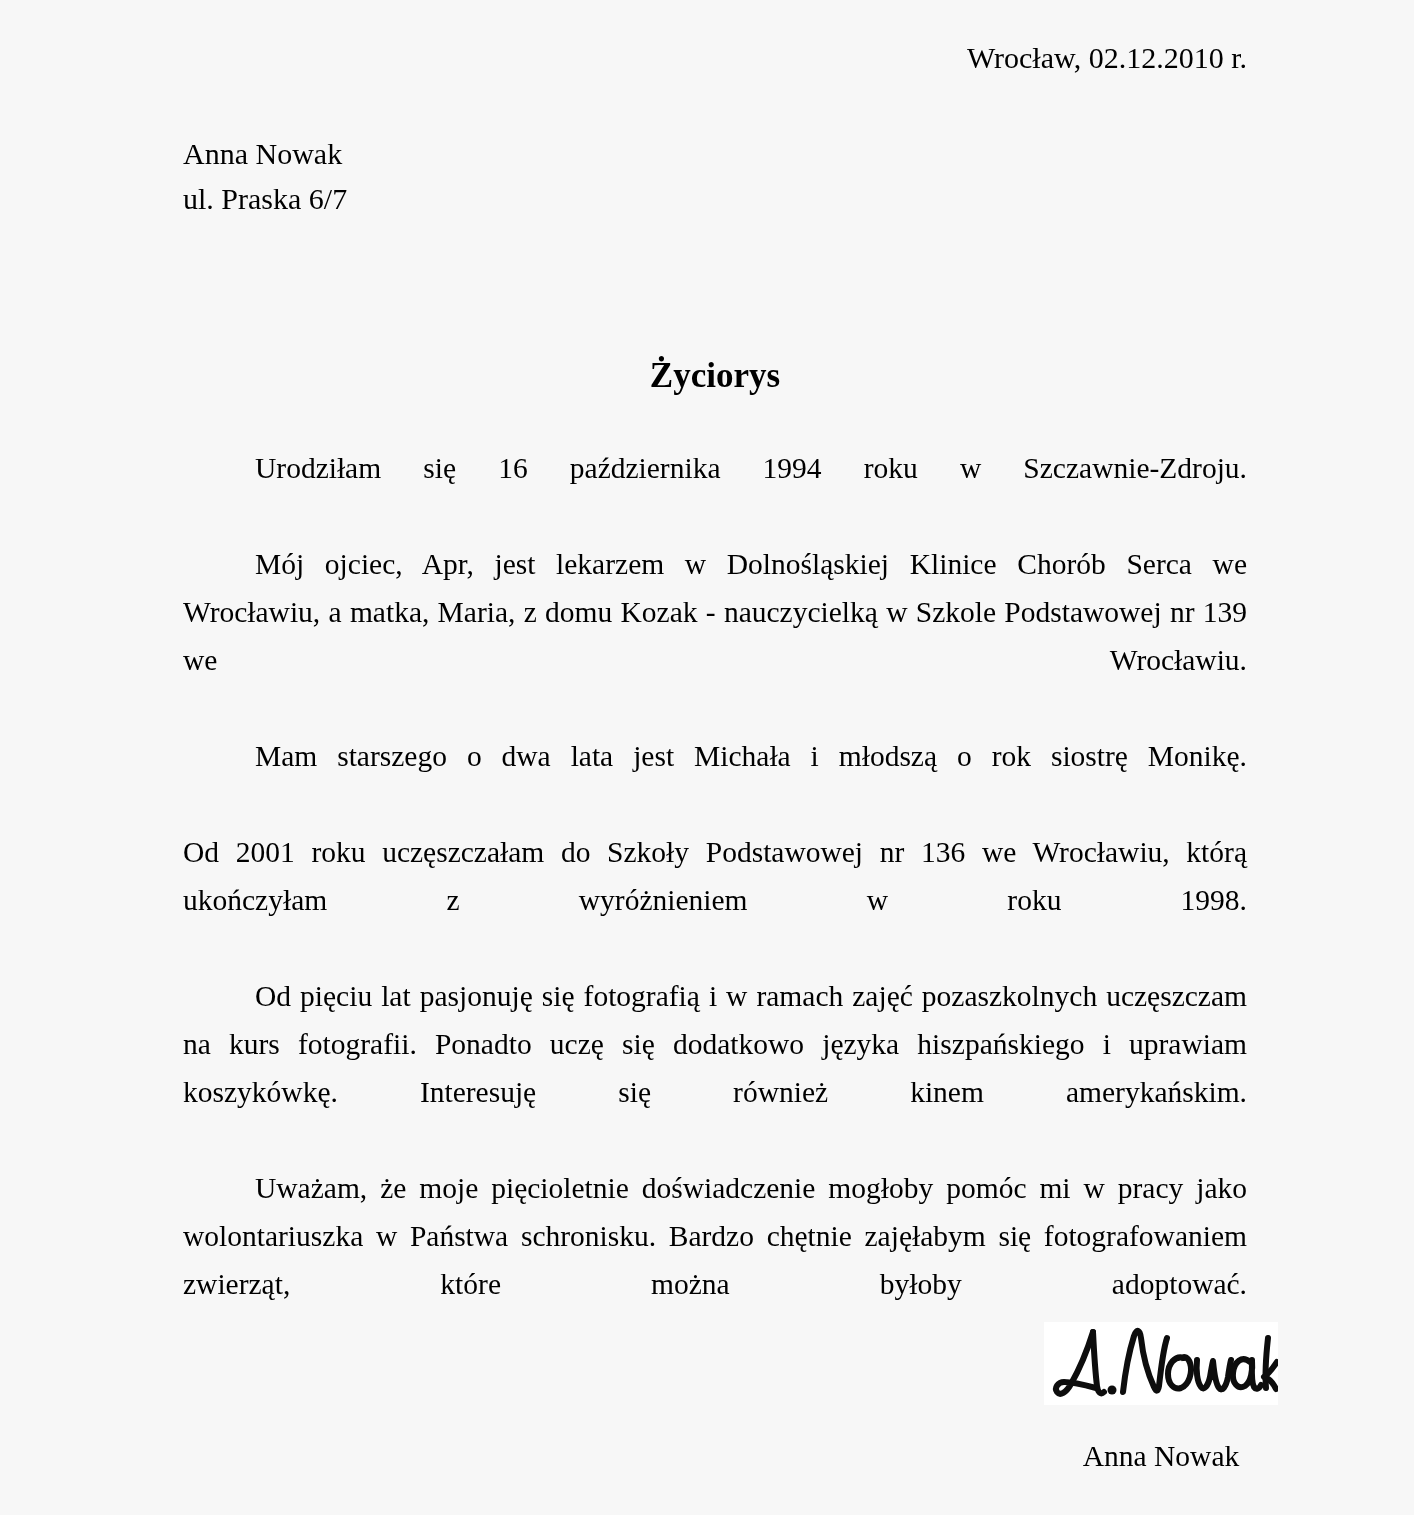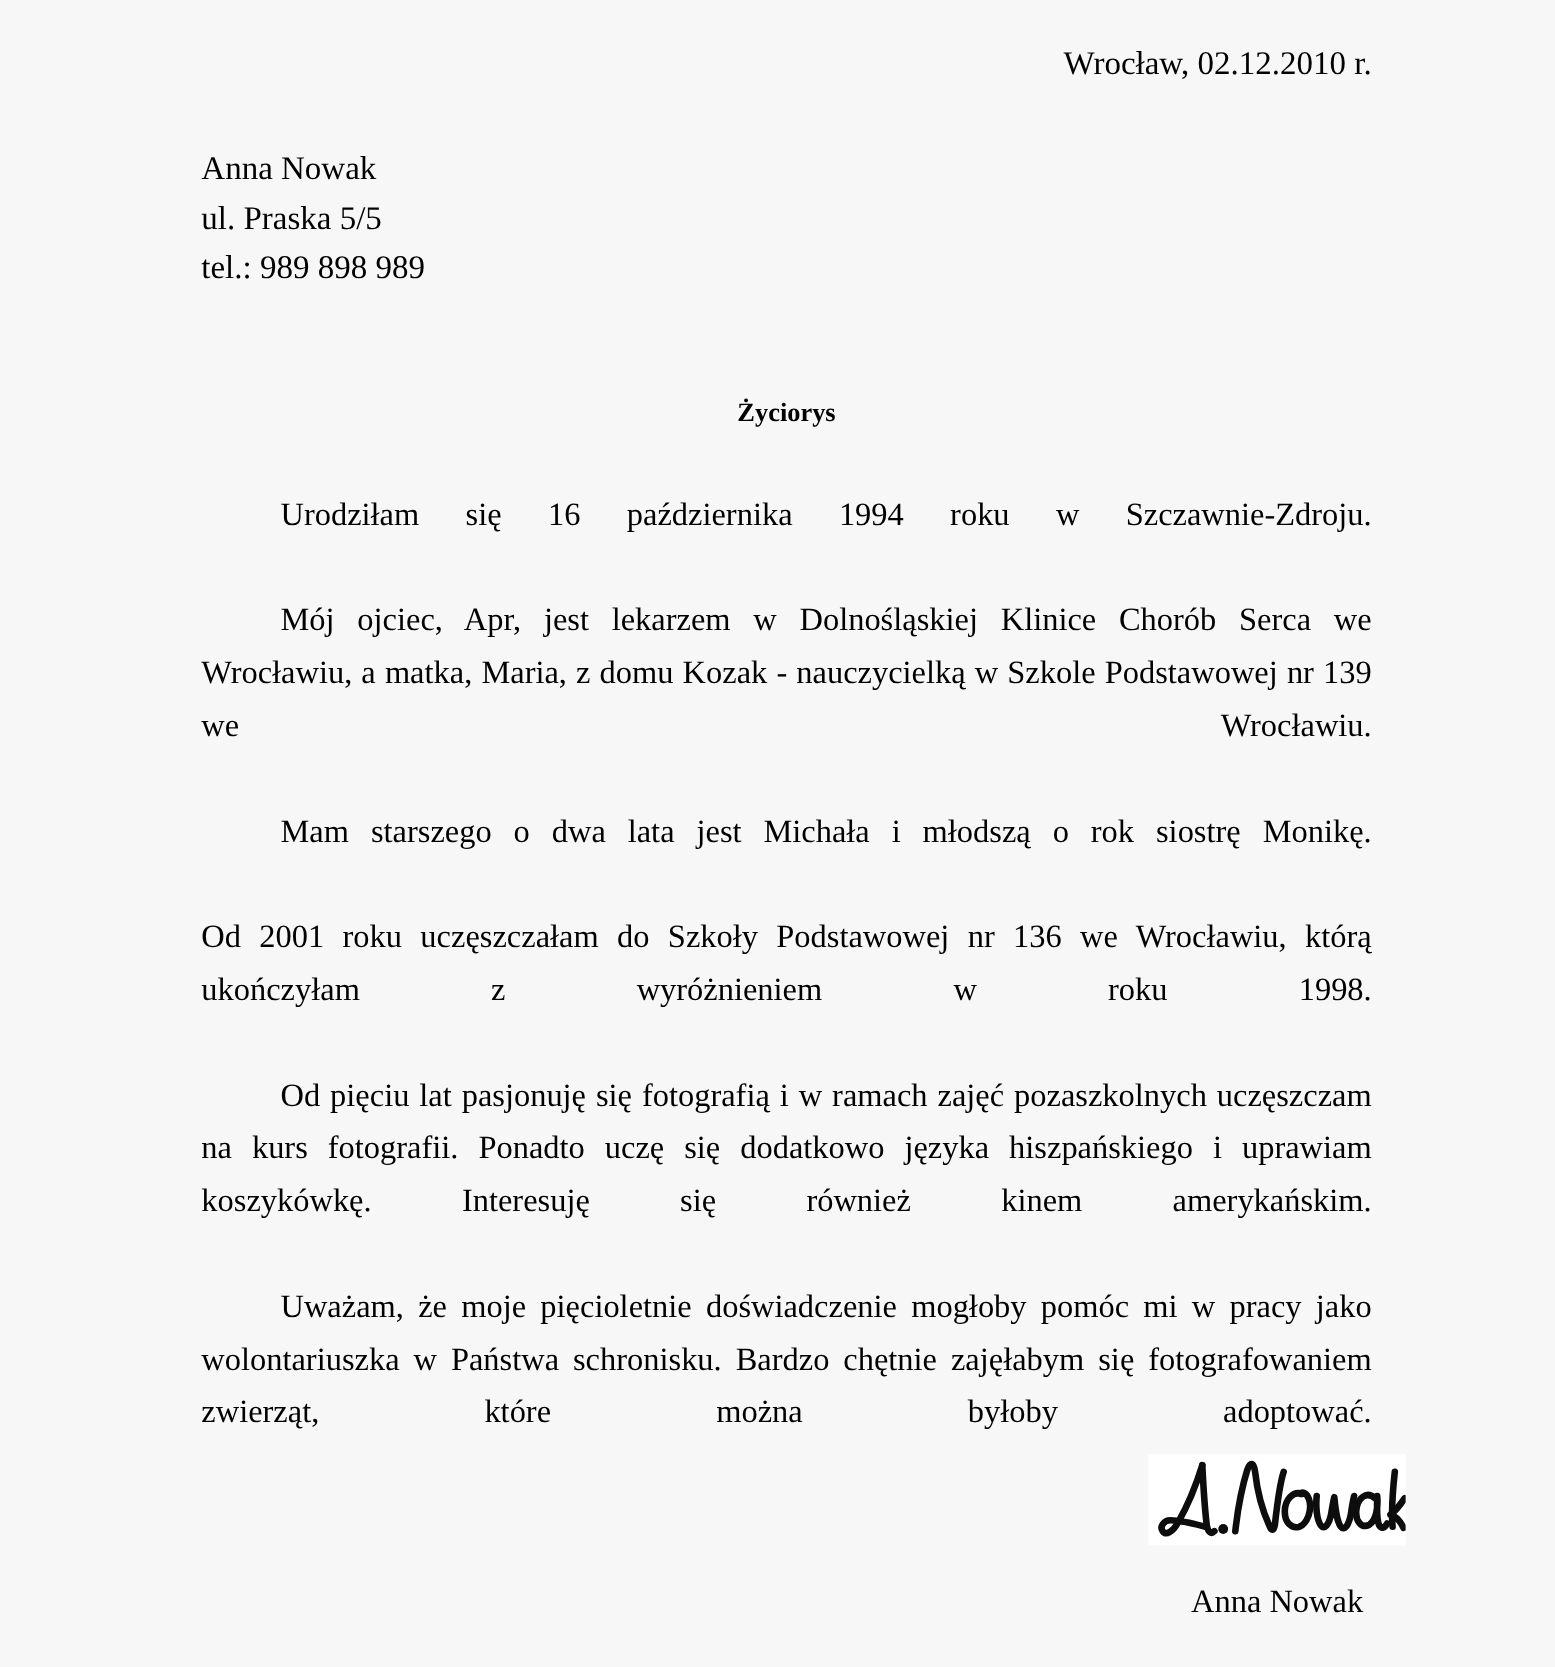--- a/index.html
+++ b/index.html
@@ -129,7 +129,7 @@
 
   <div class="sender-block">
     <div class="sender-line">Anna Nowak</div>
-    <div class="sender-line">ul. Praska 5/5</div>
+    <div class="sender-line">ul. Praska 6/7</div>
     <div class="sender-line">tel.: 989 898 989</div>
   </div>
 

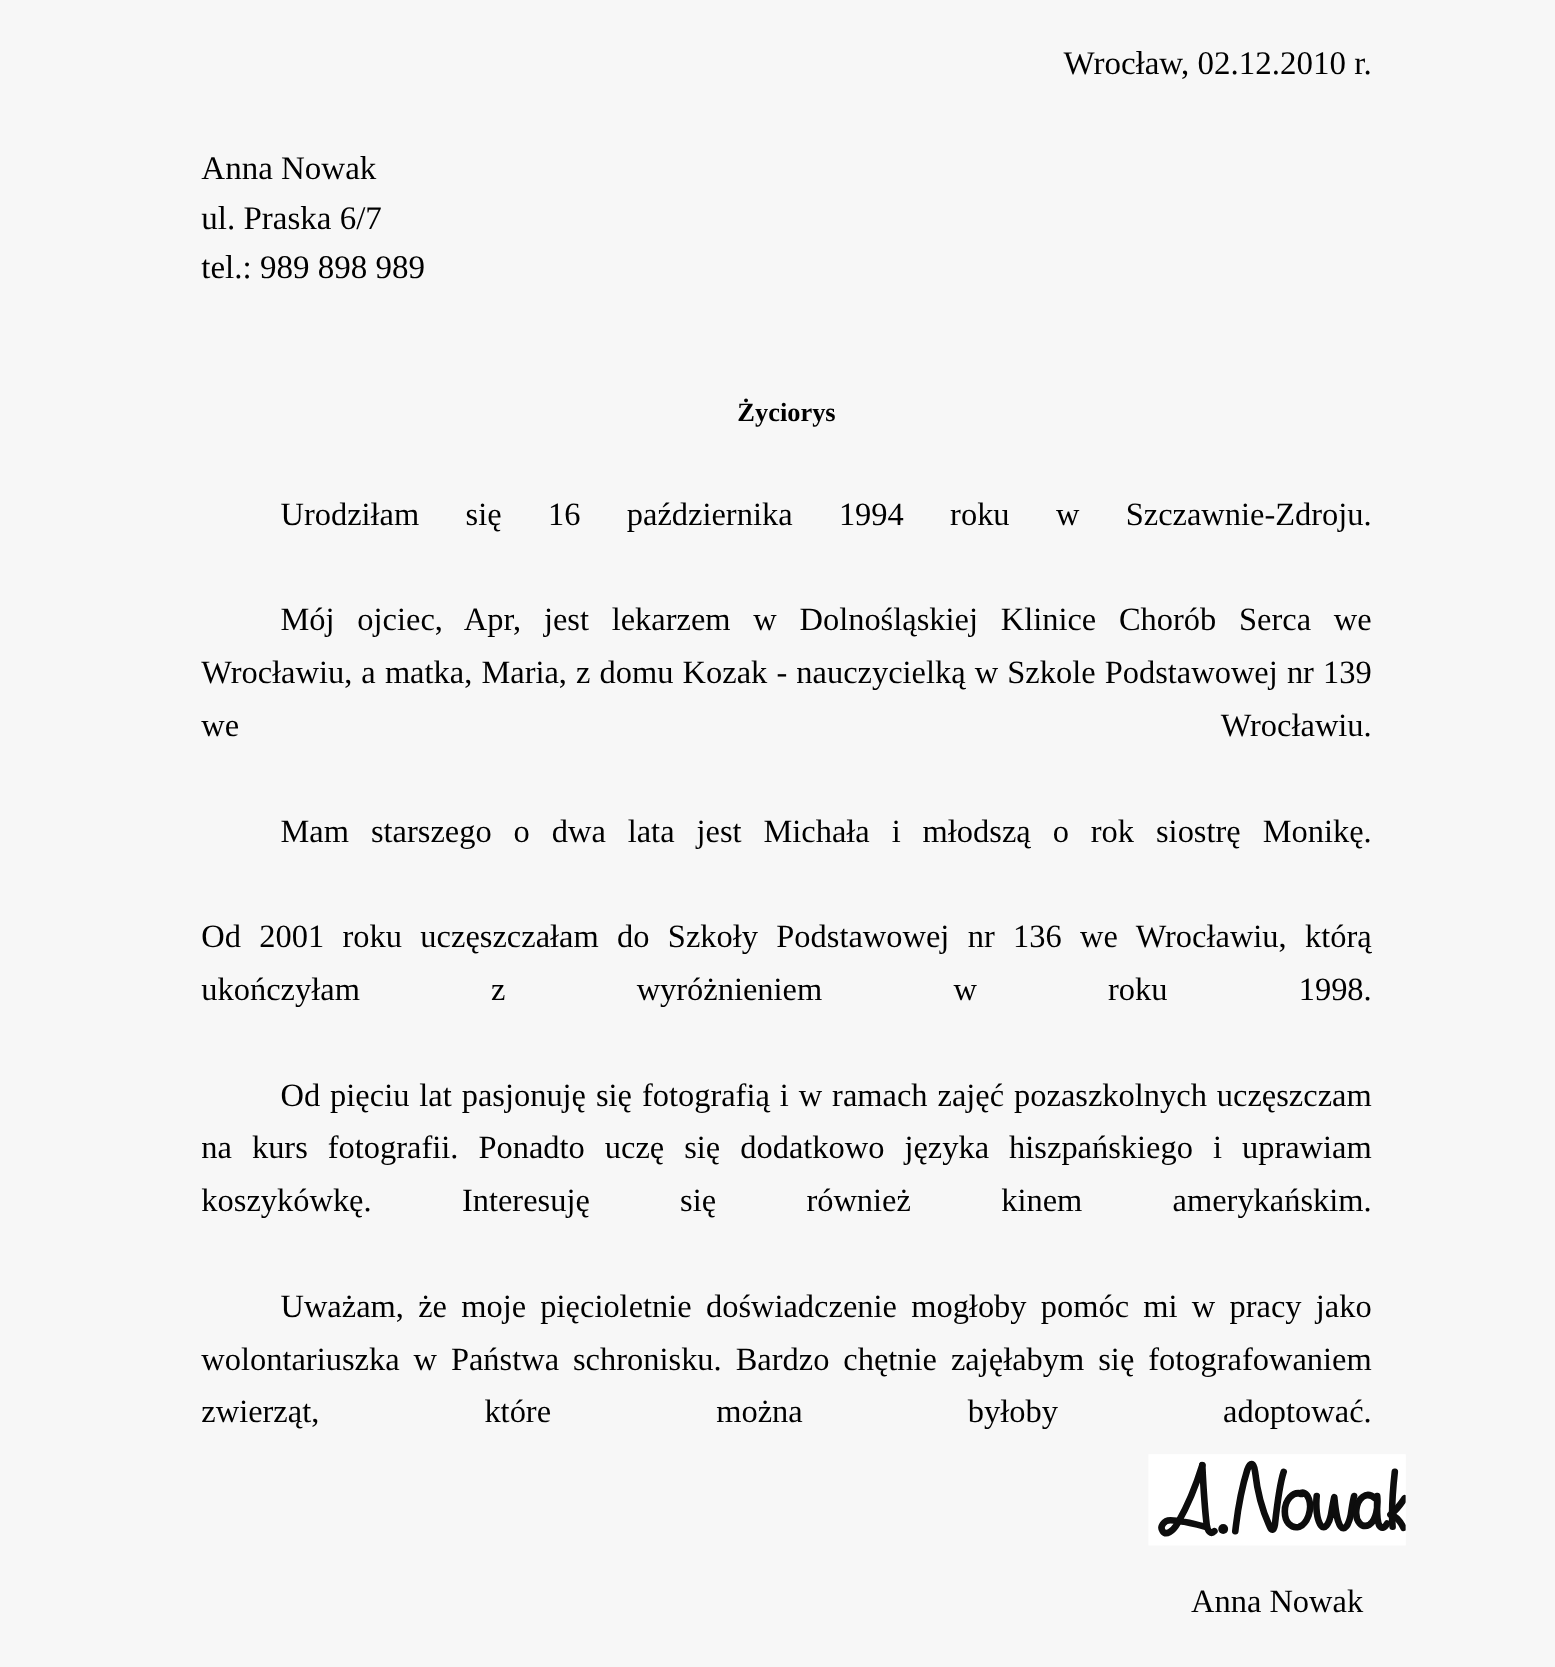--- a/index.html
+++ b/index.html
@@ -130,7 +130,6 @@
   <div class="sender-block">
     <div class="sender-line">Anna Nowak</div>
     <div class="sender-line">ul. Praska 6/7</div>
-    <div class="sender-line">tel.: 989 898 989</div>
   </div>
 
   <div class="doc-title">Życiorys</div>

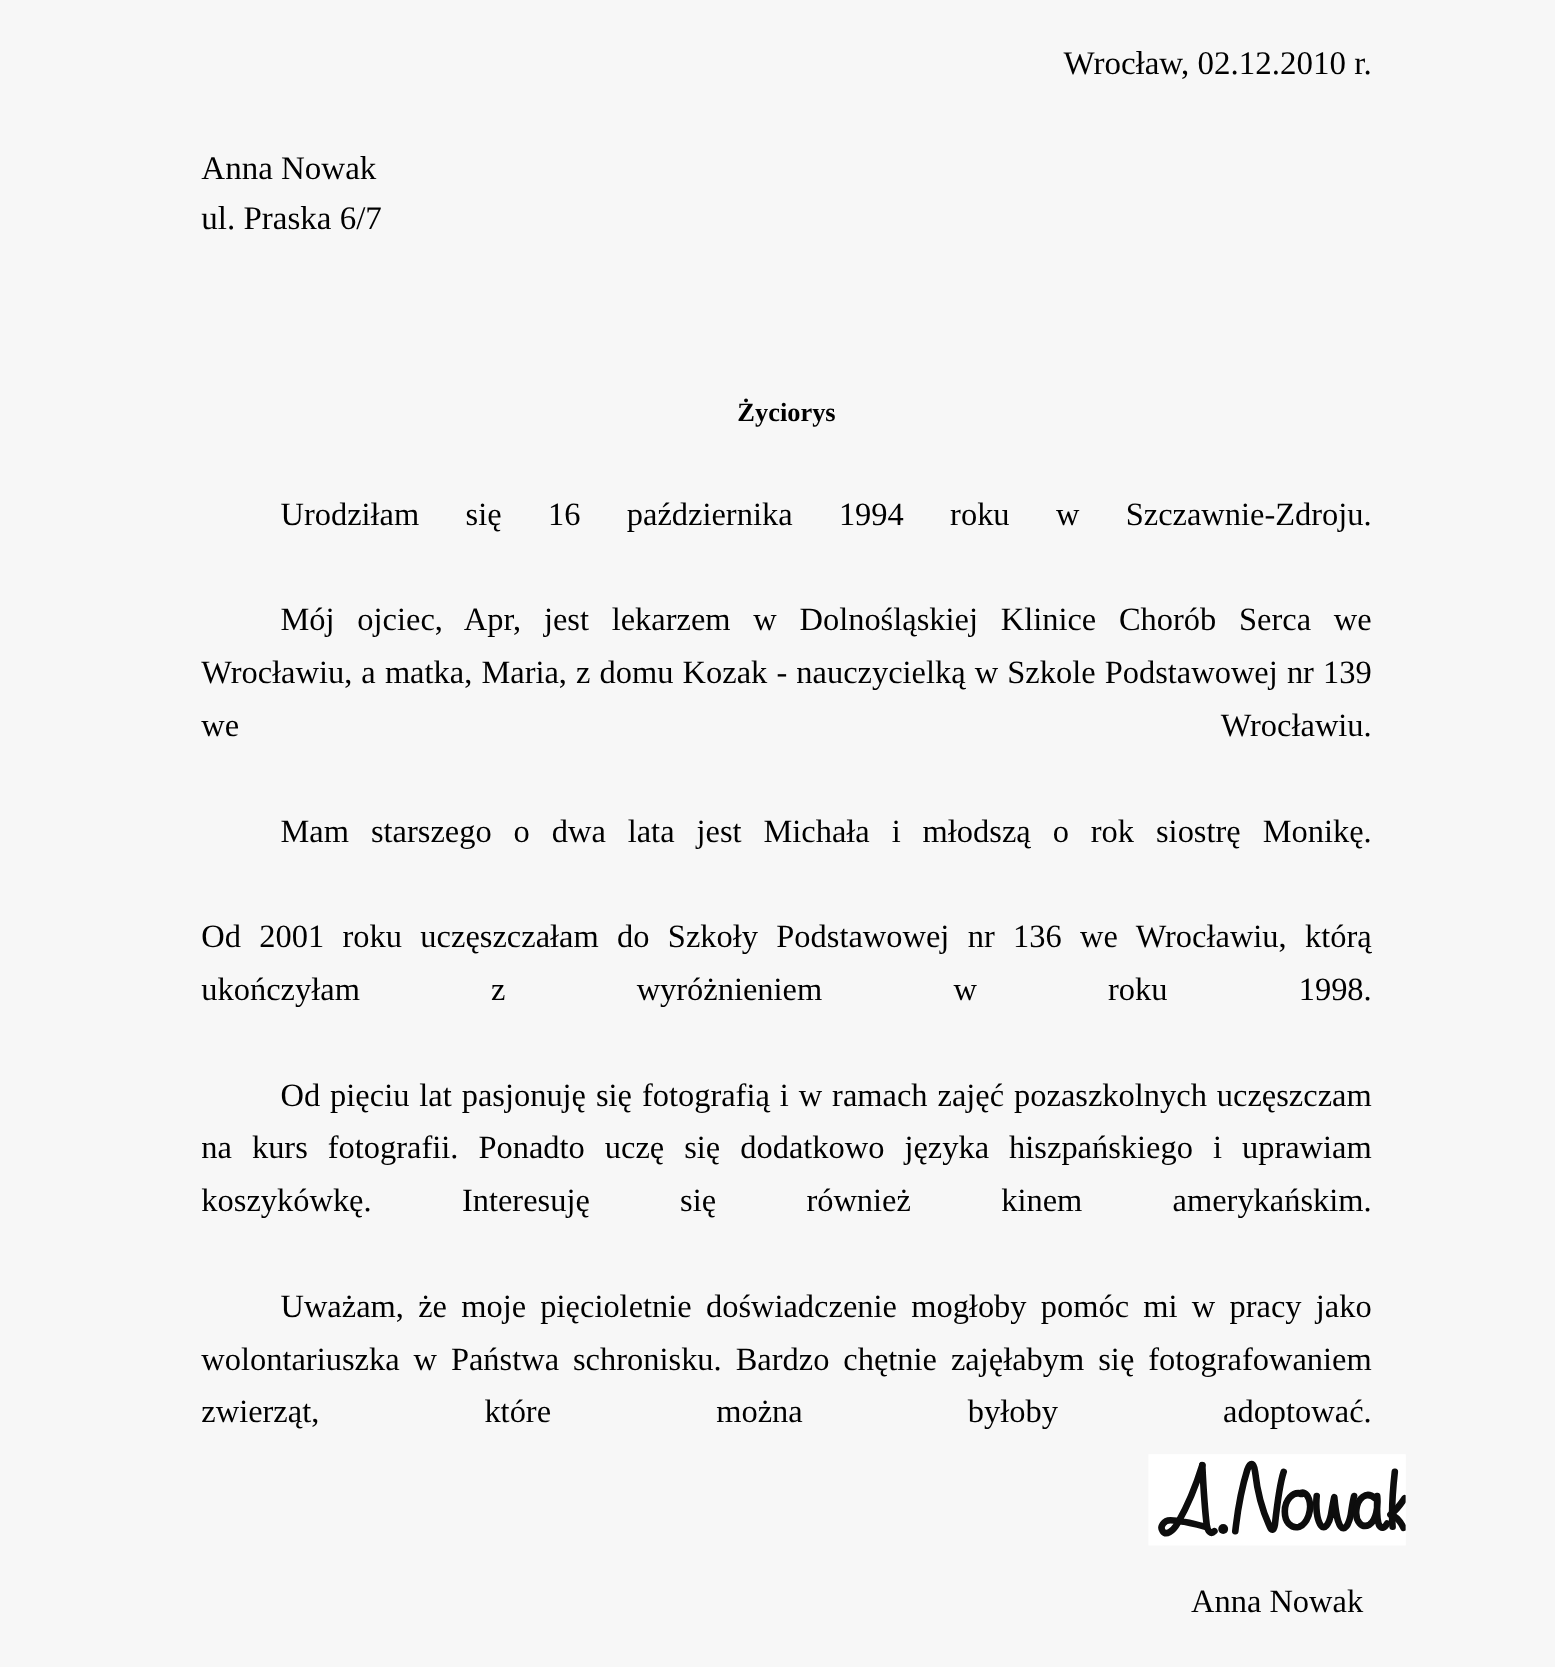--- a/index.html
+++ b/index.html
@@ -53,7 +53,7 @@
     left: 183px;
     width: 1064px;
     text-align: center;
-    font-size: 24px;
+    font-size: 35px;
     font-weight: bold;
     line-height: 42px;
   }

